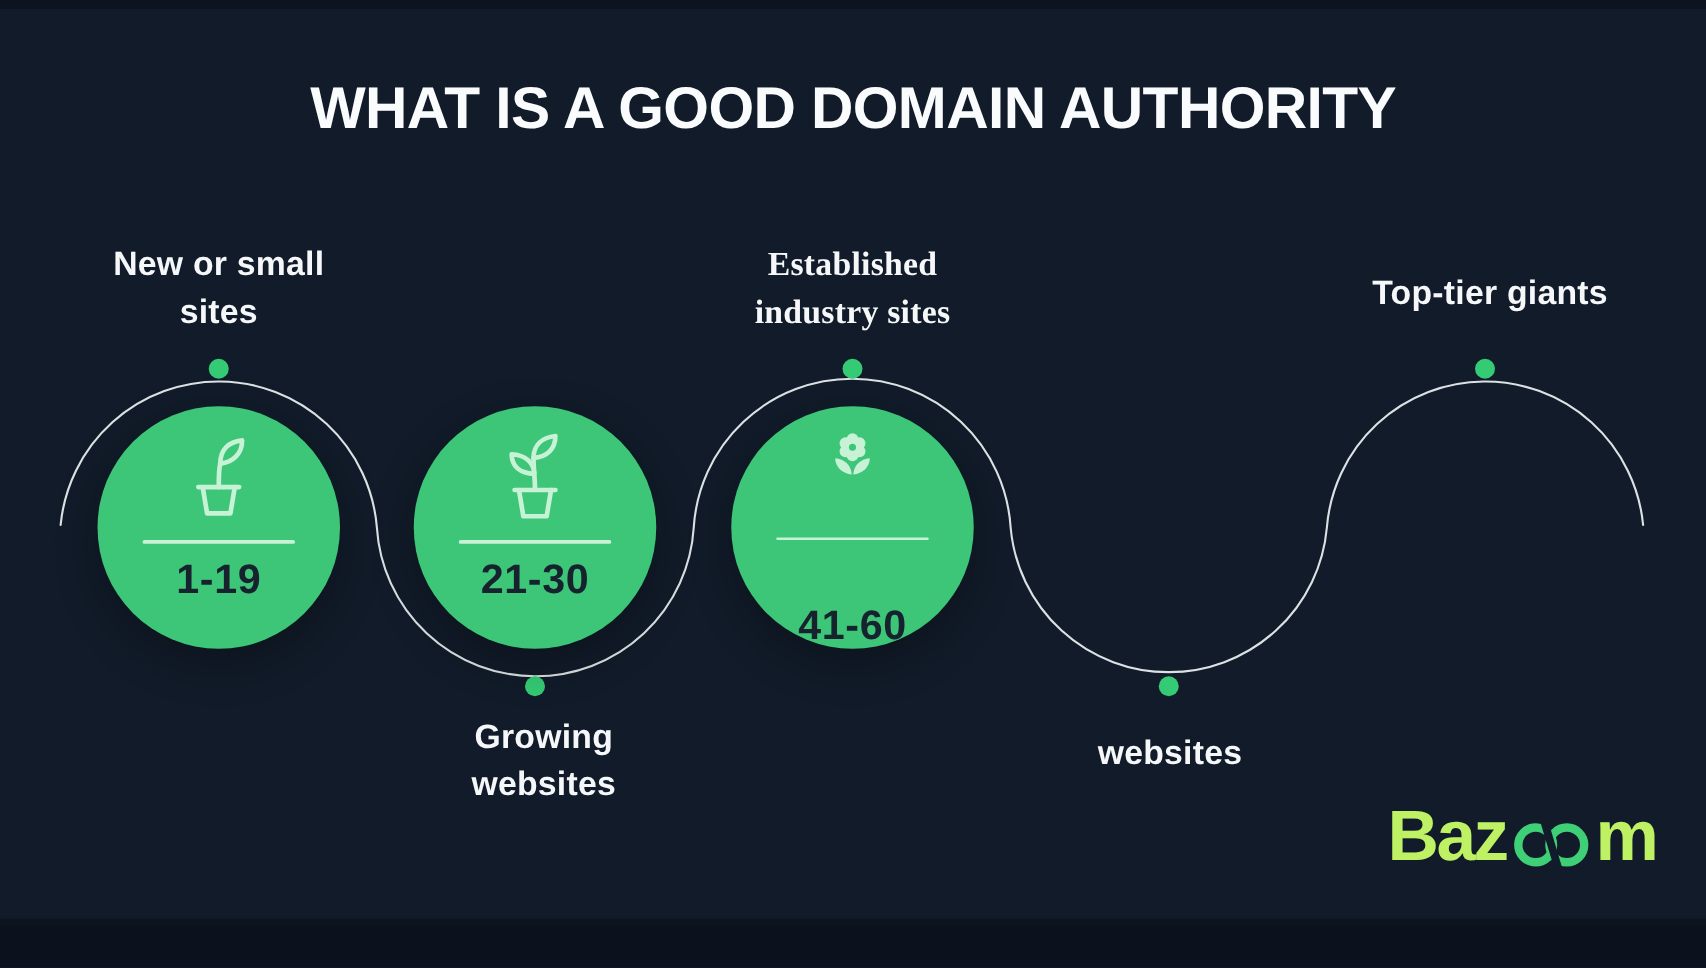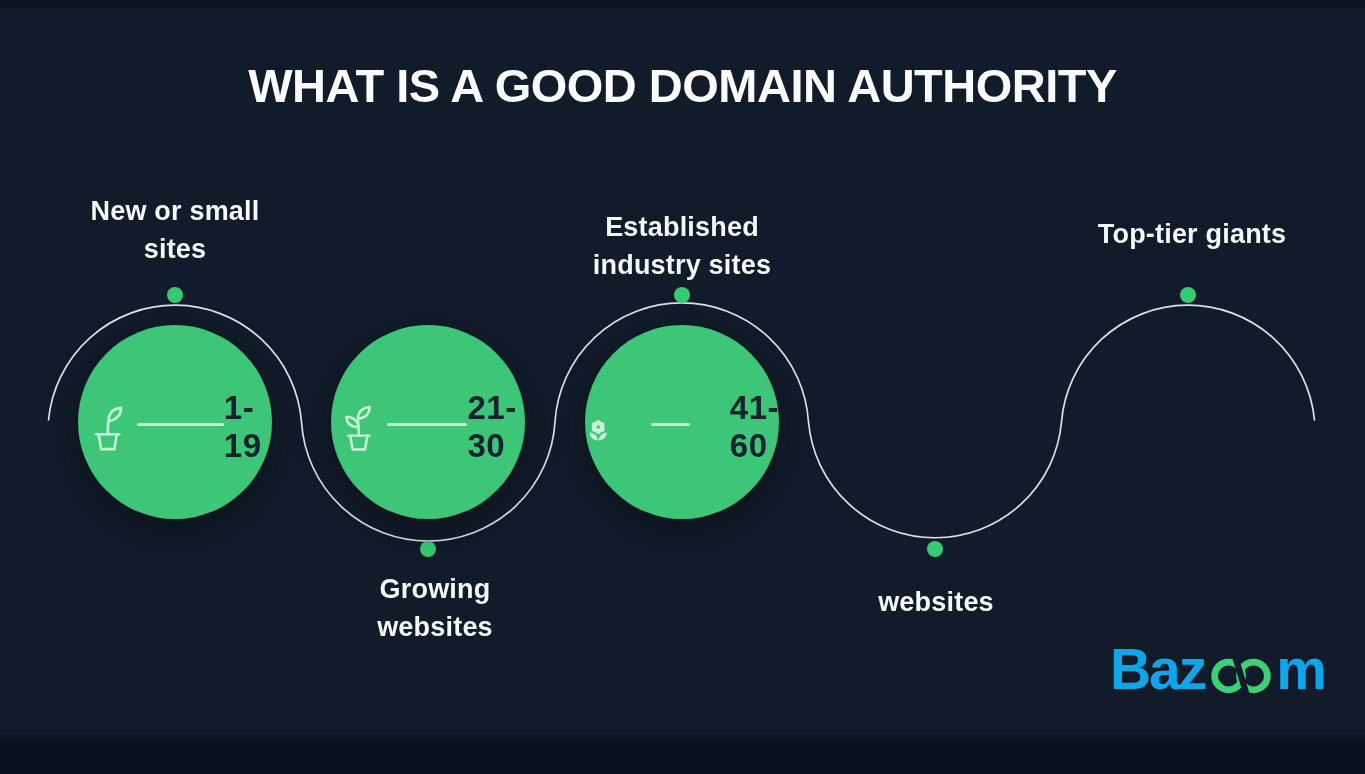--- a/index.html
+++ b/index.html
@@ -27,7 +27,7 @@
   }
   .stage-label.l1 { left:-5px;  top:192px; }
   .stage-label.l2 { left:255px; top:570px;text-align:center; }
-  .stage-label.l3 { left:502px; top:208px; }
+  .stage-label.l3 { left:502px; top:192px;font-family:Liberation Serif, serif; }
   .stage-label.l4 { left:756px; top:583px; }
   .stage-label.l5 { left:1012px; top:215px; }
 

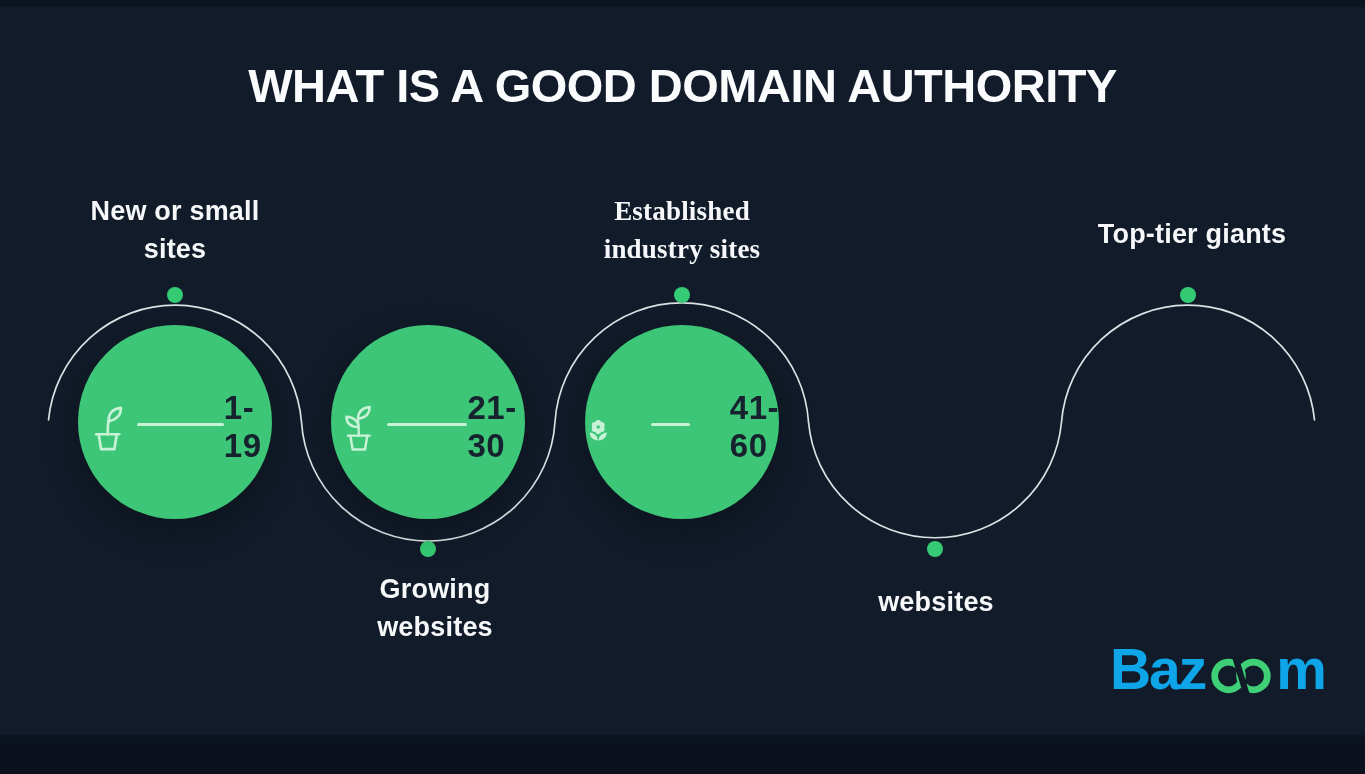--- a/index.html
+++ b/index.html
@@ -34,7 +34,7 @@
   .stage-circle {
     position:absolute; top:325px; width:194px; height:194px;
     border-radius:50%; background:#3ec678;
-    display:flex; align-items:center;
+    display:flex; flex-direction:column; align-items:center;
     box-shadow:0 12px 34px rgba(0,0,0,0.28);
   }
   .stage-circle.c1 { left:78px; }

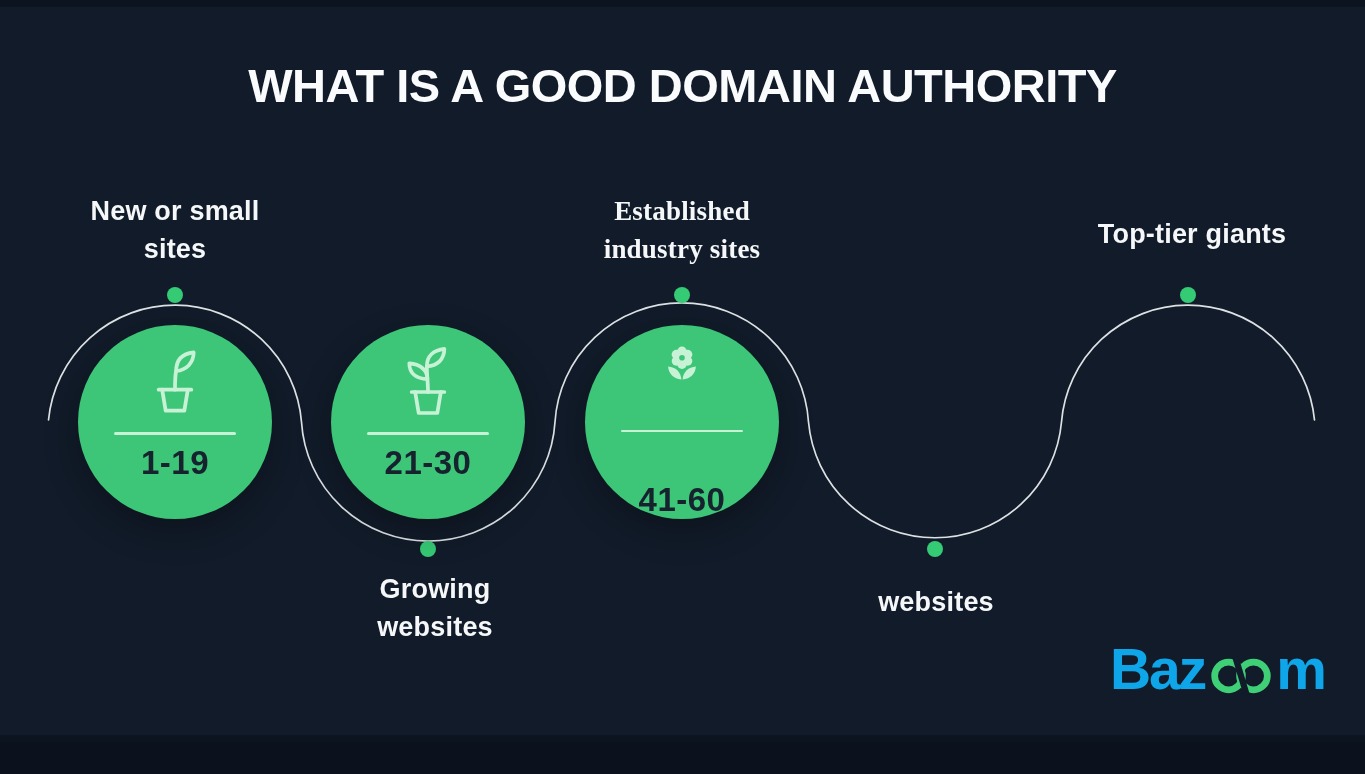--- a/index.html
+++ b/index.html
@@ -56,7 +56,7 @@
   .logo {
     position:absolute; right:40px; bottom:44px;
     display:flex; align-items:flex-end;
-    color:#0ea5e9; font-weight:700; font-size:57px; letter-spacing:-2px;
+    color:#bef264; font-weight:700; font-size:57px; letter-spacing:-2px;
     line-height:1;
   }
   .logo-oo { width:64px; height:46px; margin:0 3px 1px 4px; }

